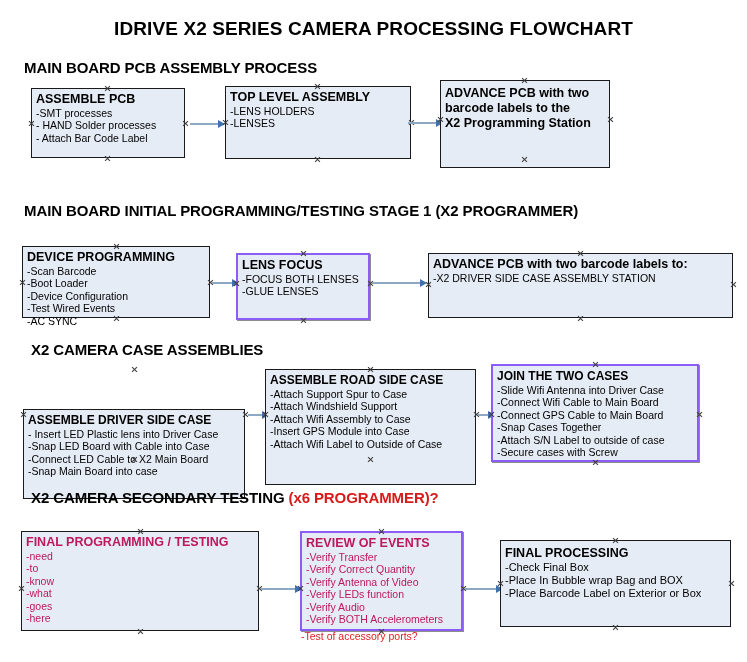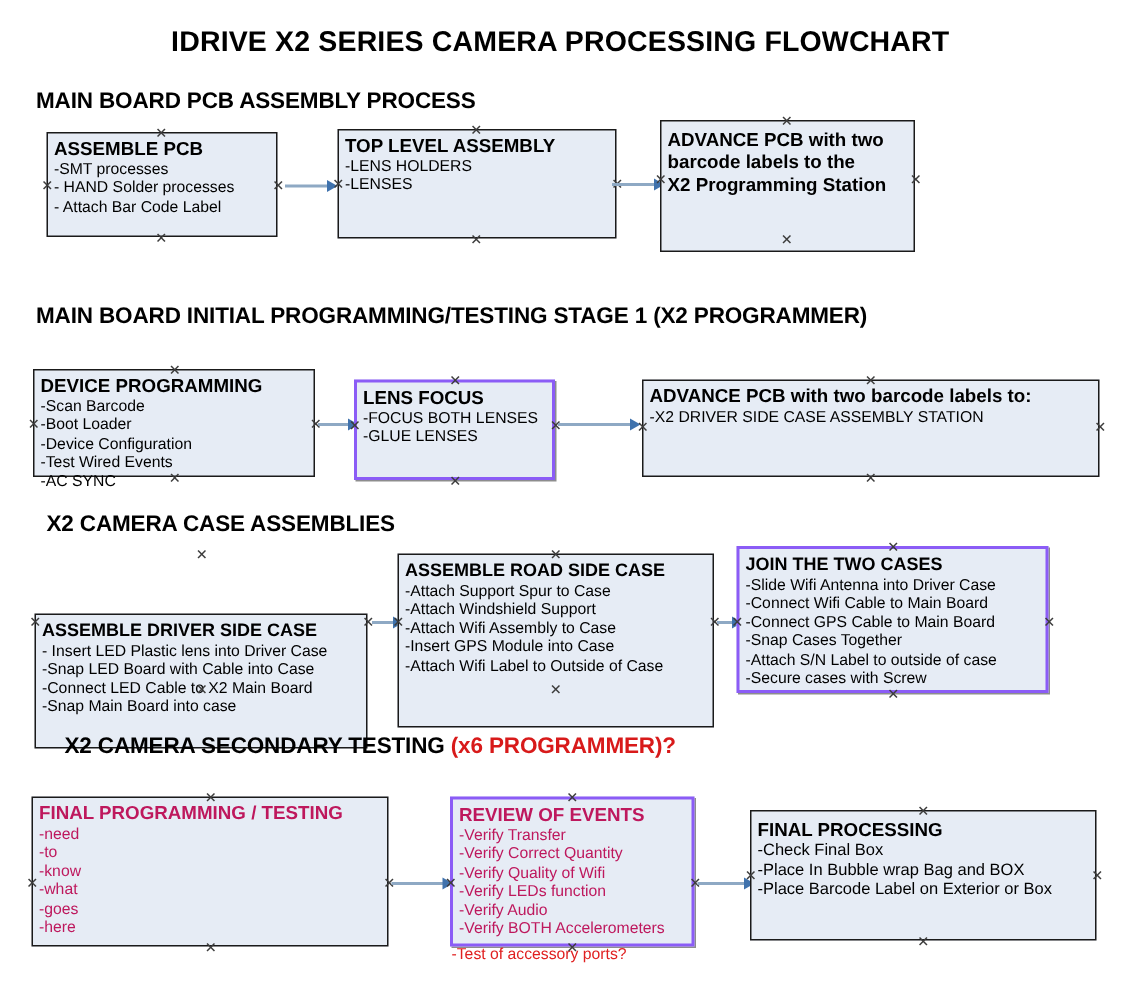--- a/index.html
+++ b/index.html
@@ -272,7 +272,7 @@
   <div class="xhandle" style="left:488px; top:411px;"></div>
   <div class="xhandle" style="left:696px; top:411px;"></div>
 
-  <div class="section-header" style="left:31px; top:489px;margin-left:12px;">
+  <div class="section-header" style="left:31px; top:489px;">
     <span>X2 CAMERA SECONDARY TESTING </span><span class="suffix-red">(x6 PROGRAMMER)?</span>
   </div>
 

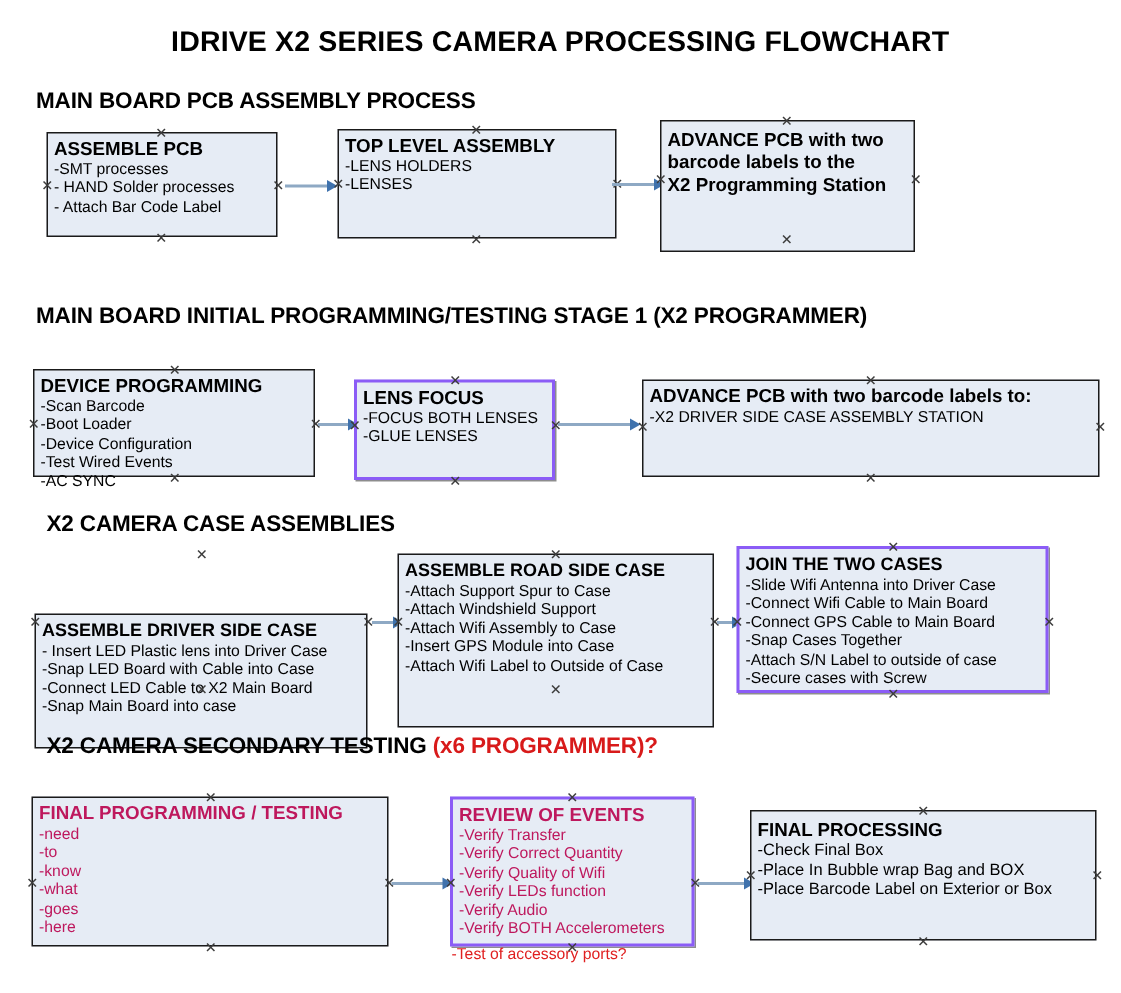--- a/index.html
+++ b/index.html
@@ -297,7 +297,7 @@
     <div class="pbox-title">REVIEW OF EVENTS</div>
     <div class="pbox-line">-Verify Transfer</div>
     <div class="pbox-line">-Verify Correct Quantity</div>
-    <div class="pbox-line">-Verify Quality of Wifi</div>
+    <div class="pbox-line">-Verify Antenna of Video</div>
     <div class="pbox-line">-Verify LEDs function</div>
     <div class="pbox-line">-Verify Audio</div>
     <div class="pbox-line">-Verify BOTH Accelerometers</div>

